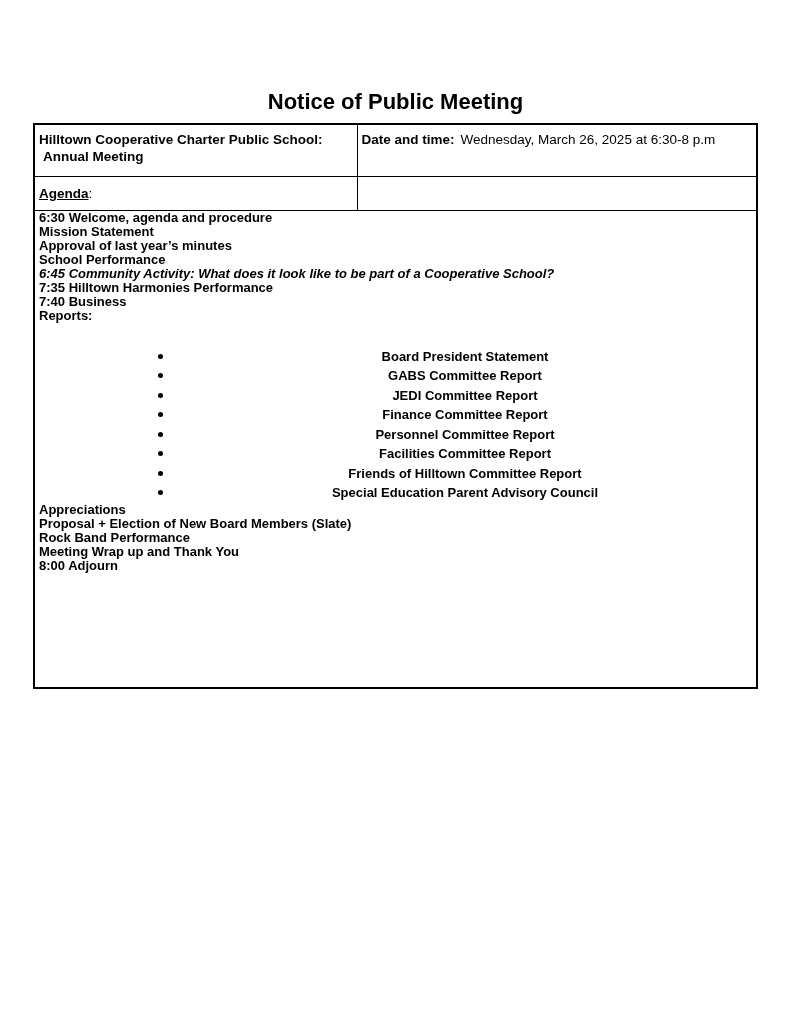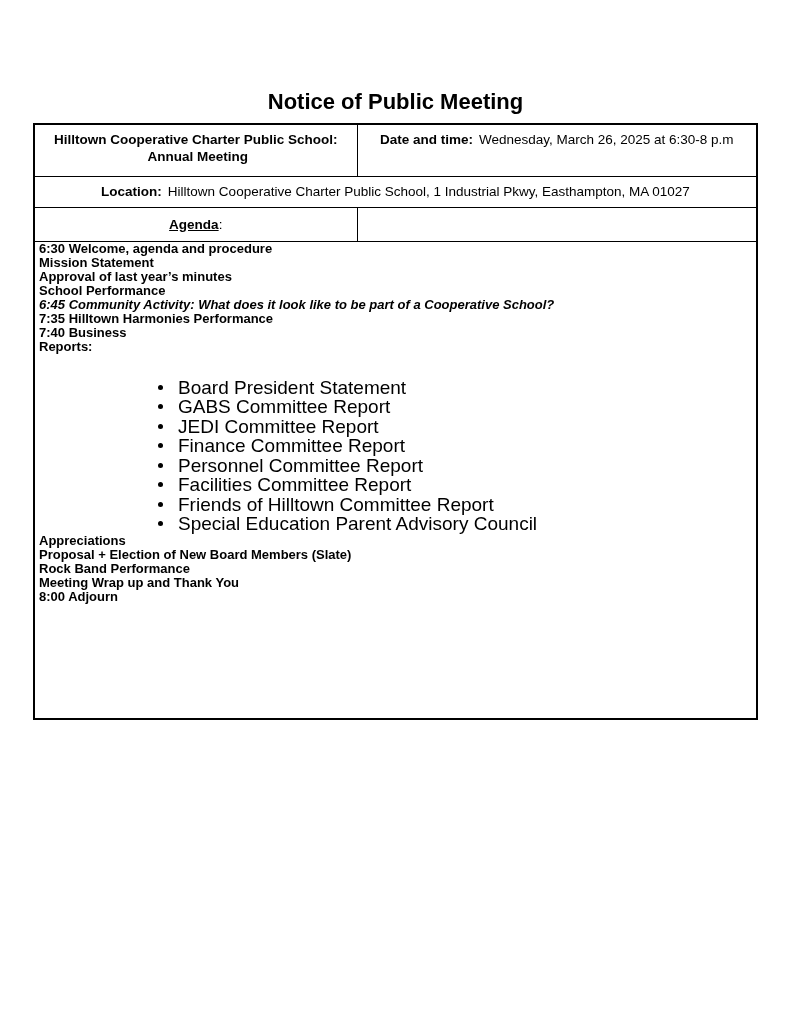--- a/index.html
+++ b/index.html
@@ -37,7 +37,6 @@
     vertical-align: top;
     font-size: 13.5px;
     line-height: 17px;
-    text-align: center;
   }
   td.left-col { width: 323px; }
   tr.row-school td { height: 52px; }

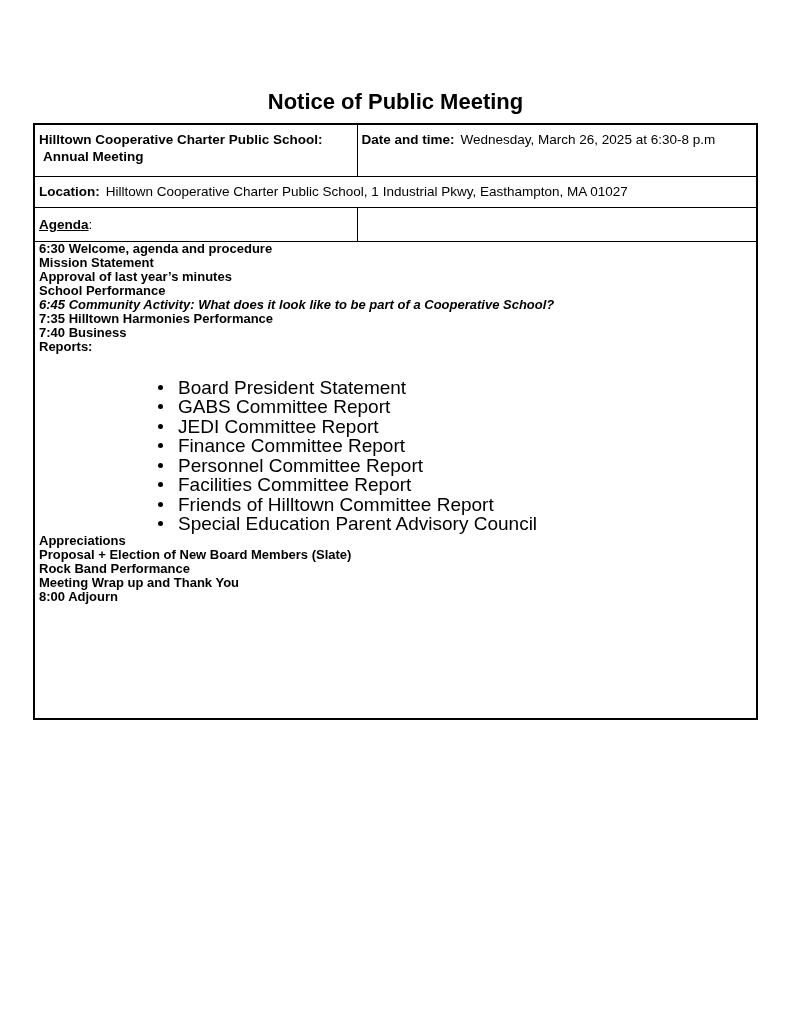--- a/index.html
+++ b/index.html
@@ -117,11 +117,6 @@
           <span class="b">Date and time:</span><span class="val">Wednesday, March 26, 2025 at 6:30-8 p.m</span>
         </td>
       </tr>
-      <tr class="row-location">
-        <td class="cell" colspan="2">
-          <span class="b">Location:</span><span class="val">Hilltown Cooperative Charter Public School, 1 Industrial Pkwy, Easthampton, MA 01027</span>
-        </td>
-      </tr>
       <tr class="row-agenda">
         <td class="cell left-col">
           <span class="b u">Agenda</span><span>:</span>

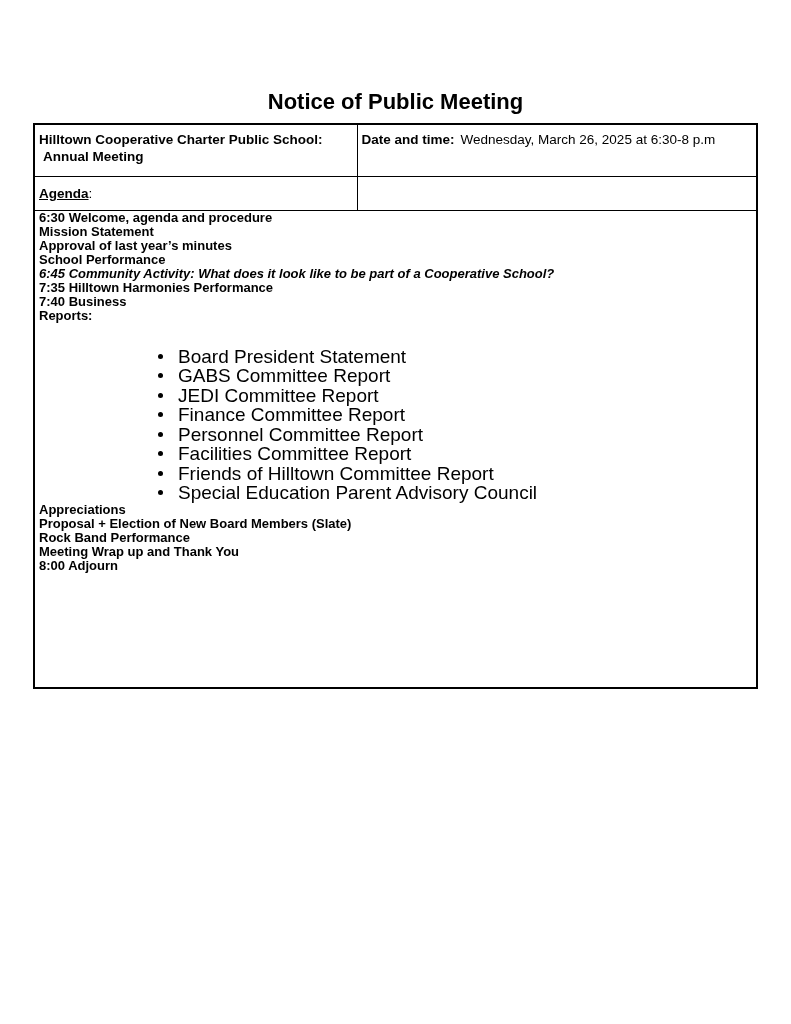--- a/index.html
+++ b/index.html
@@ -85,10 +85,11 @@
   ul.bullets li {
     position: relative;
     padding-left: 139px;
-    font-size: 19px;
-    font-weight: normal;
+    font-size: 13px;
+    font-weight: bold;
     line-height: 19.5px;
     white-space: nowrap;
+    text-align: center;
   }
   ul.bullets li .dot {
     position: absolute;

